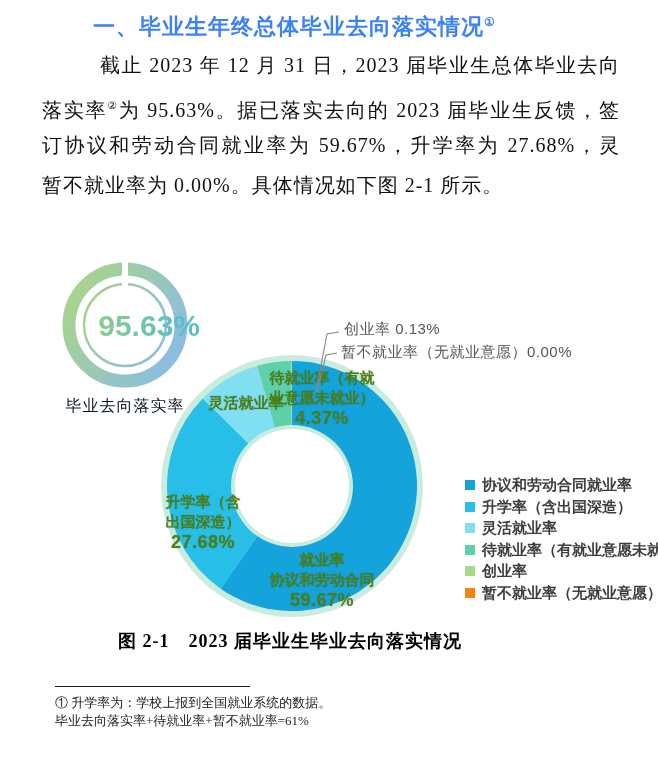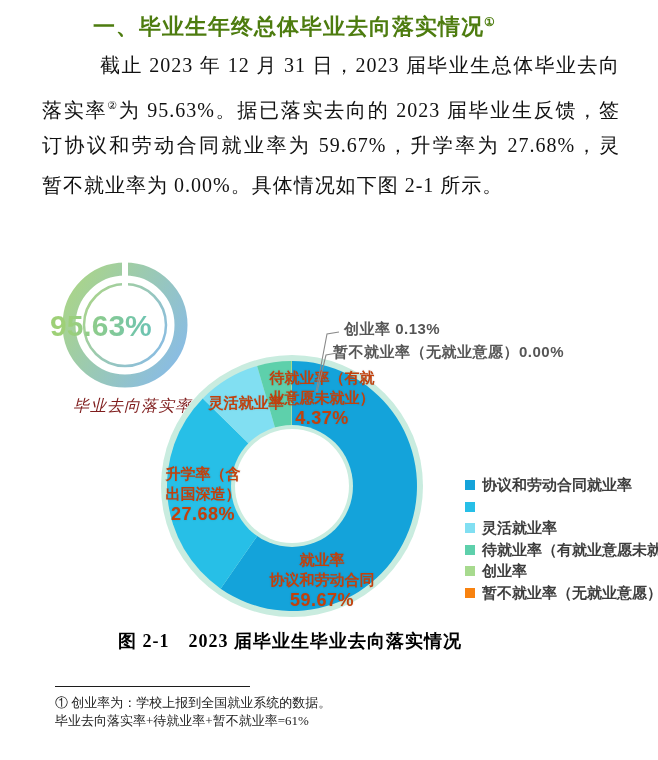--- a/index.html
+++ b/index.html
@@ -11,7 +11,7 @@
   
   .doc-heading{
     left:93px;top:12px;font-family:"Liberation Sans",sans-serif;
-    font-weight:bold;font-size:22px;color:#4d7c0f;letter-spacing:1px;white-space:nowrap;
+    font-weight:bold;font-size:22px;color:#3b82f6;letter-spacing:1px;white-space:nowrap;
   }
   .doc-heading sup{font-size:12px;vertical-align:super;}
   

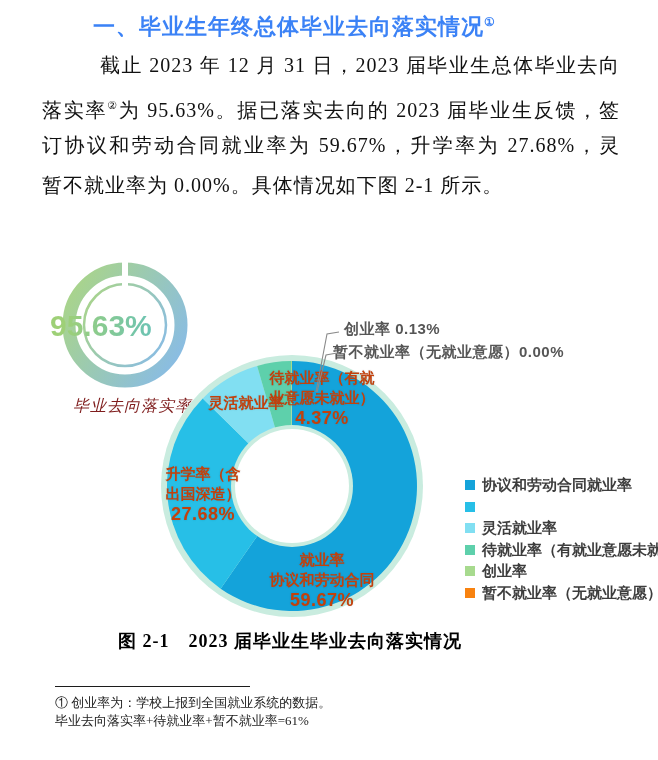--- a/index.html
+++ b/index.html
@@ -23,7 +23,7 @@
   
   .gauge-svg{left:62px;top:262px;}
   .gauge-value{
-    left:50px;top:309px;width:150px;text-align:left;
+    left:50px;top:309px;width:150px;text-align:right;
     font-family:"Liberation Sans",sans-serif;font-weight:bold;font-size:30px;letter-spacing:0px;
     background:linear-gradient(90deg,#9ed077 10%,#58becb 90%);
     -webkit-background-clip:text;background-clip:text;color:transparent;

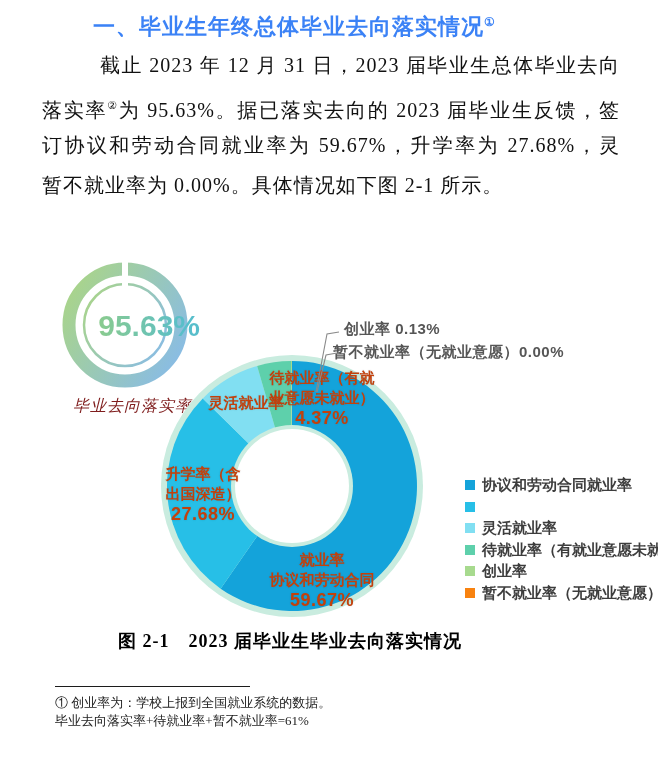--- a/index.html
+++ b/index.html
@@ -47,7 +47,7 @@
   .lbl-xieyi{left:237px;top:550px;width:170px;}
   
   .callout{
-    position:absolute;font-family:"Liberation Sans",sans-serif;font-weight:bold;
+    position:absolute;font-family:"Liberation Sans",sans-serif;font-weight:normal;
     font-size:15px;color:#565656;white-space:nowrap;letter-spacing:0.5px;
   }
   .co-1{left:344px;top:320px;}

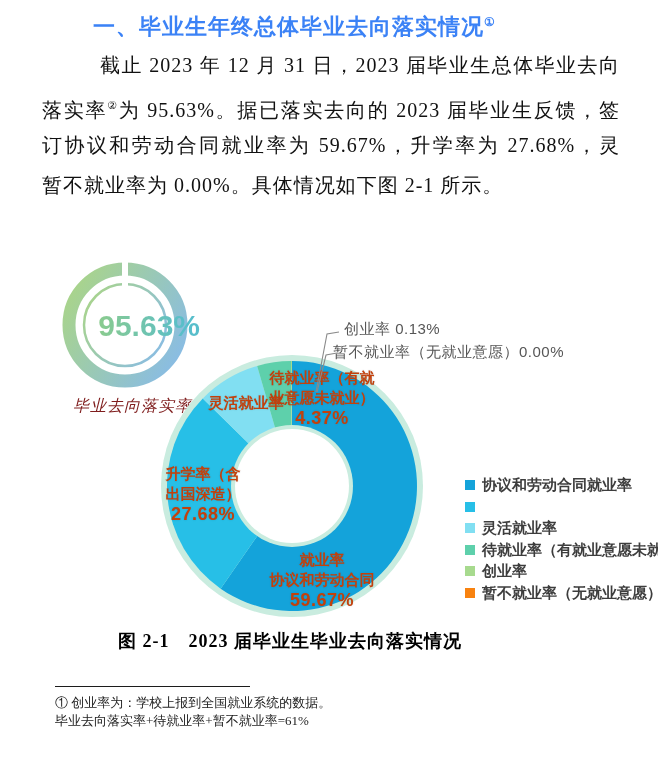--- a/index.html
+++ b/index.html
@@ -51,7 +51,7 @@
     font-size:15px;color:#565656;white-space:nowrap;letter-spacing:0.5px;
   }
   .co-1{left:344px;top:320px;}
-  .co-2{left:333px;top:343px;}
+  .co-2{left:341px;top:343px;}
   .lines-overlay{left:0;top:0;pointer-events:none;}
   
   .legend{left:465px;top:478px;display:flex;flex-direction:column;gap:7.5px;}

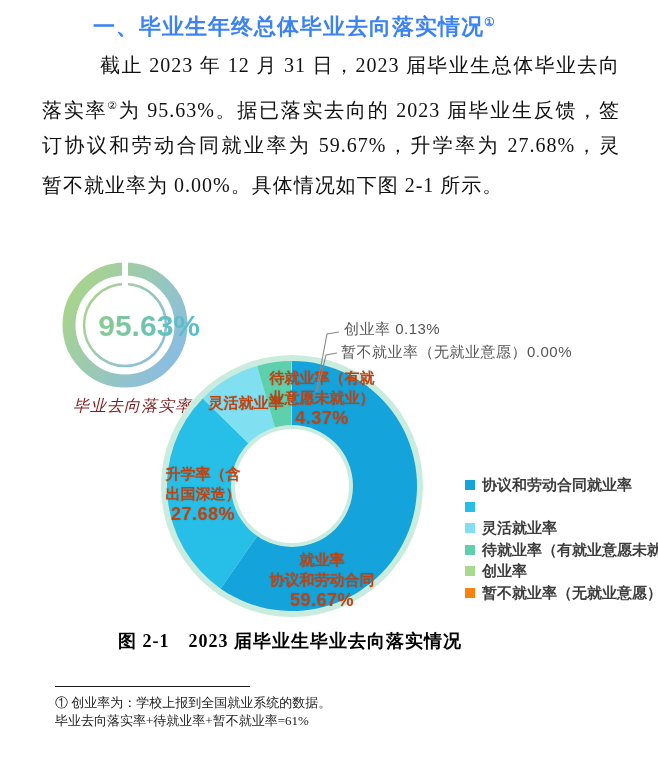--- a/index.html
+++ b/index.html
@@ -36,7 +36,7 @@
   
   .pie-wrap{left:157px;top:351px;width:270px;height:270px;}
   .slice-label{
-    position:absolute;color:#c2410c;font-weight:bold;text-align:center;
+    position:absolute;color:#4d7c0f;font-weight:bold;text-align:center;
     font-family:"Liberation Sans",sans-serif;font-size:15px;line-height:20px;
     text-shadow:0 0 2px rgba(0,60,90,0.18);
   }

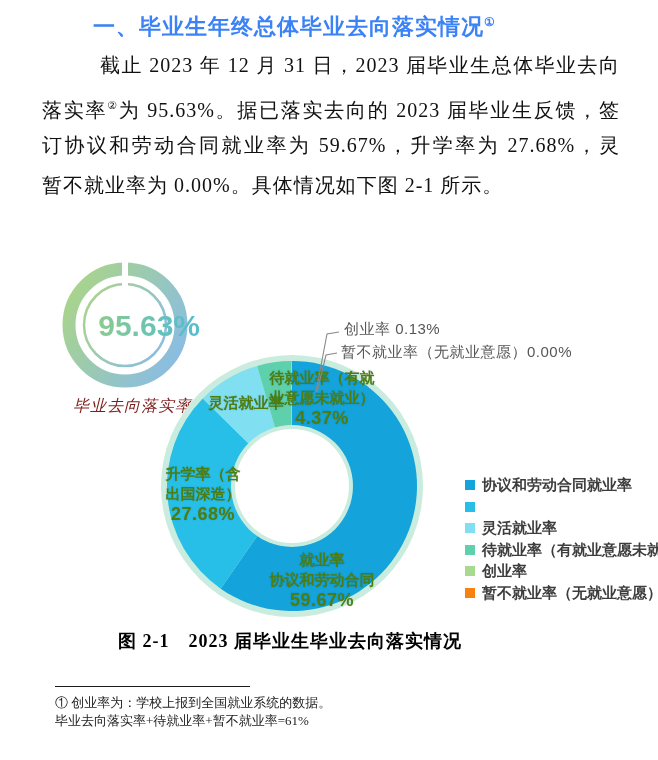--- a/index.html
+++ b/index.html
@@ -30,8 +30,8 @@
     text-shadow:0 0 0 rgba(0,0,0,0);
   }
   .gauge-label{
-    left:58px;top:396px;width:134px;text-align:right;
-    font-family:"Liberation Sans",sans-serif;font-size:16px;color:#7f1d1d;letter-spacing:1px;font-style:italic;
+    left:58px;top:396px;width:134px;text-align:center;
+    font-family:"Liberation Sans",sans-serif;font-size:16px;color:#0f172a;letter-spacing:1px;
   }
   
   .pie-wrap{left:157px;top:351px;width:270px;height:270px;}

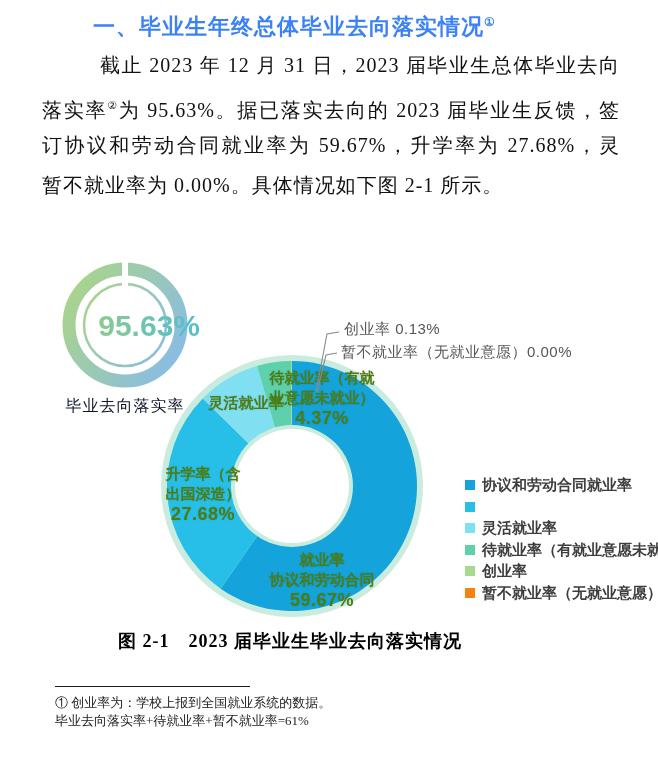--- a/index.html
+++ b/index.html
@@ -43,7 +43,7 @@
   .slice-label .pct{font-size:18px;letter-spacing:0.5px;}
   .lbl-daijiuye{left:247px;top:368px;width:150px;}
   .lbl-linghuo{left:191px;top:393px;width:110px;}
-  .lbl-shengxue{left:155px;top:464px;width:96px;}
+  .lbl-shengxue{left:155px;top:492px;width:96px;}
   .lbl-xieyi{left:237px;top:550px;width:170px;}
   
   .callout{

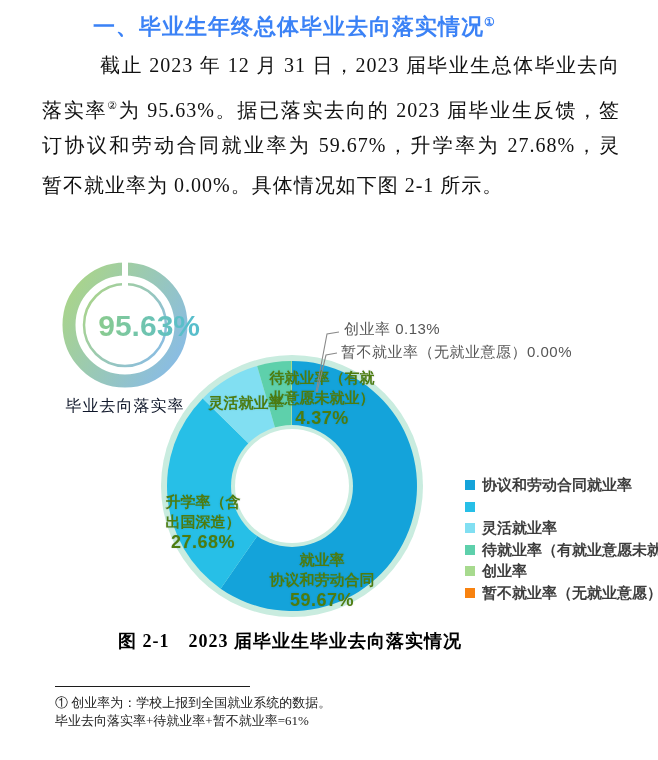--- a/index.html
+++ b/index.html
@@ -145,6 +145,7 @@
   </div>
   <div class="legend-row">
     <span class="legend-marker" style="background: rgb(39, 191, 231);"></span>
+    <span class="legend-text">升学率（含出国深造）</span>
   </div>
   <div class="legend-row">
     <span class="legend-marker" style="background: rgb(129, 223, 242);"></span>

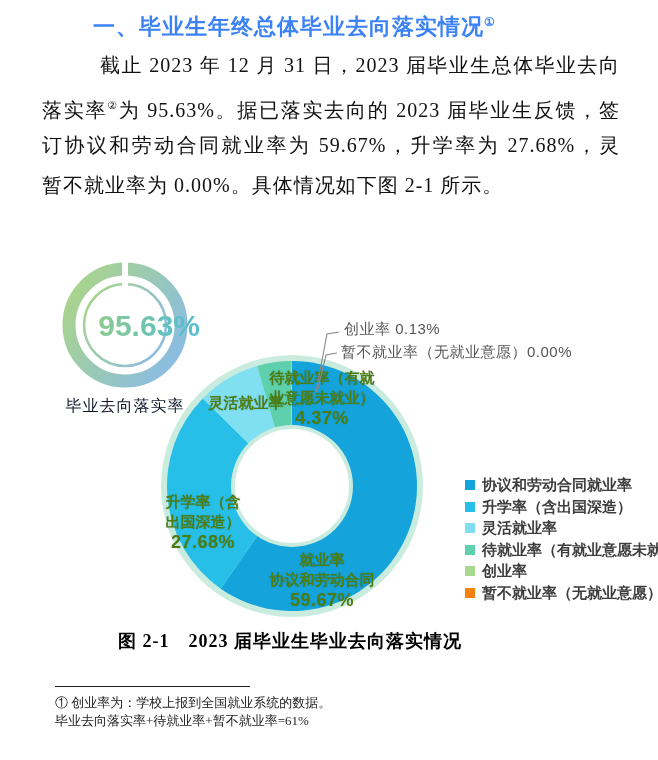--- a/index.html
+++ b/index.html
@@ -169,7 +169,7 @@
 
 <div class="abs fn-rule"></div>
 <div class="abs footnotes">
-  <div class="fn-line">① 创业率为：学校上报到全国就业系统的数据。</div>
+  <div class="fn-line">① 升学率为：学校上报到全国就业系统的数据。</div>
   <div class="fn-line">毕业去向落实率+待就业率+暂不就业率=61%</div>
 </div>
 

